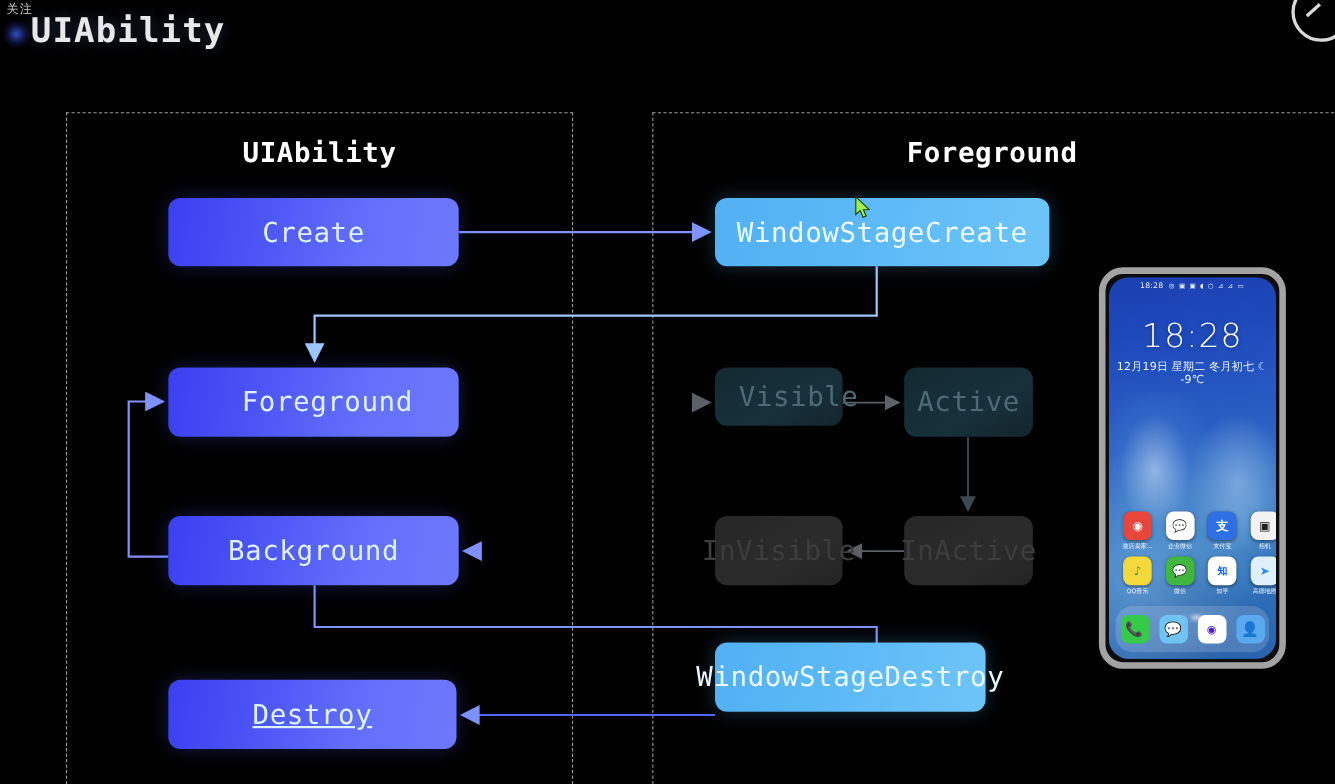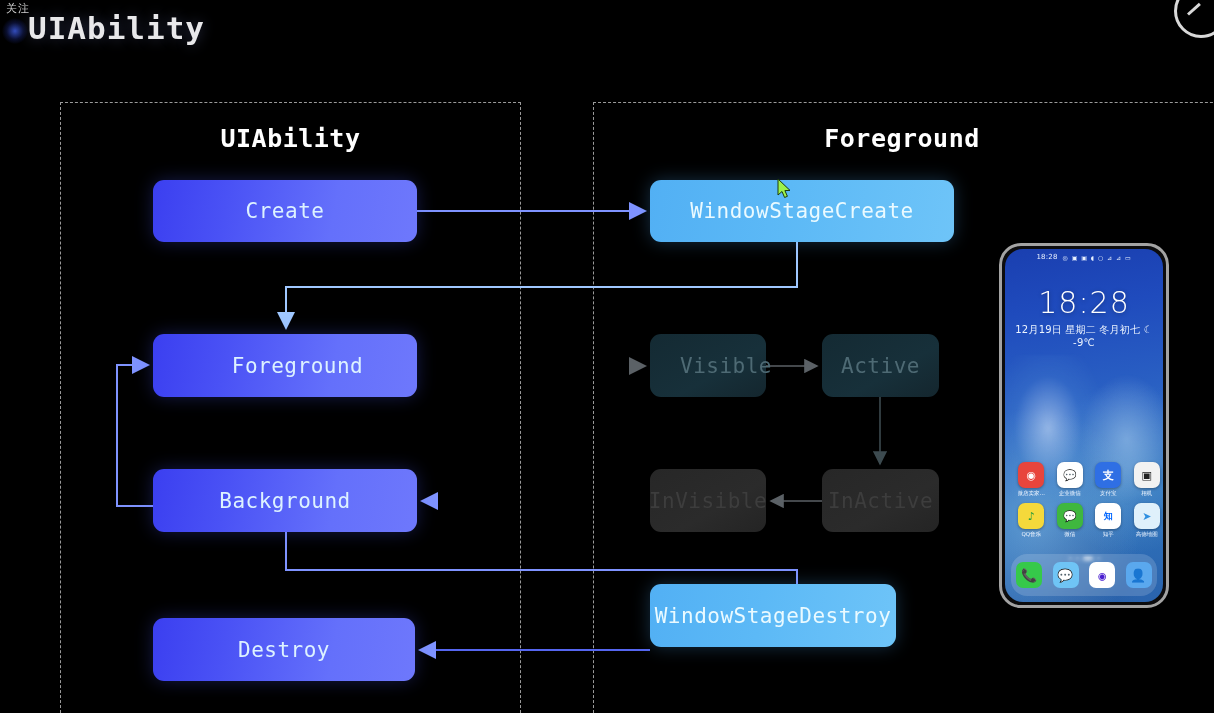--- a/index.html
+++ b/index.html
@@ -61,7 +61,7 @@
     position: absolute;
     display: flex; align-items: center; justify-content: center;
     border-radius: 11px;
-    font-size: 21px; letter-spacing: .5px;
+    font-size: 25px; letter-spacing: .5px;
     white-space: nowrap;
   }
   .node.indigo {

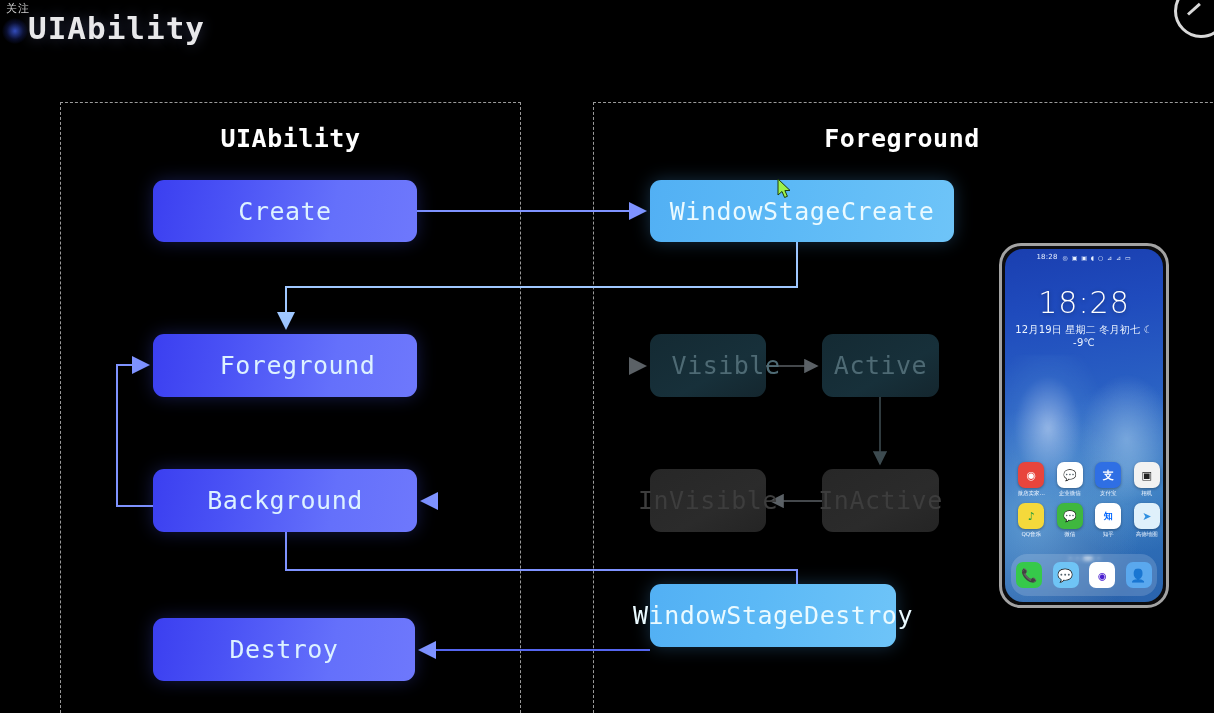--- a/index.html
+++ b/index.html
@@ -107,7 +107,7 @@
     width: 170px; height: 365px;
     border-radius: 22px;
     background: #0c0c0e;
-    border: 3px solid #a3a3a3;
+    border: 6px solid #a3a3a3;
     box-shadow: 0 0 22px rgba(0,0,0,.9);
     overflow: hidden;
   }

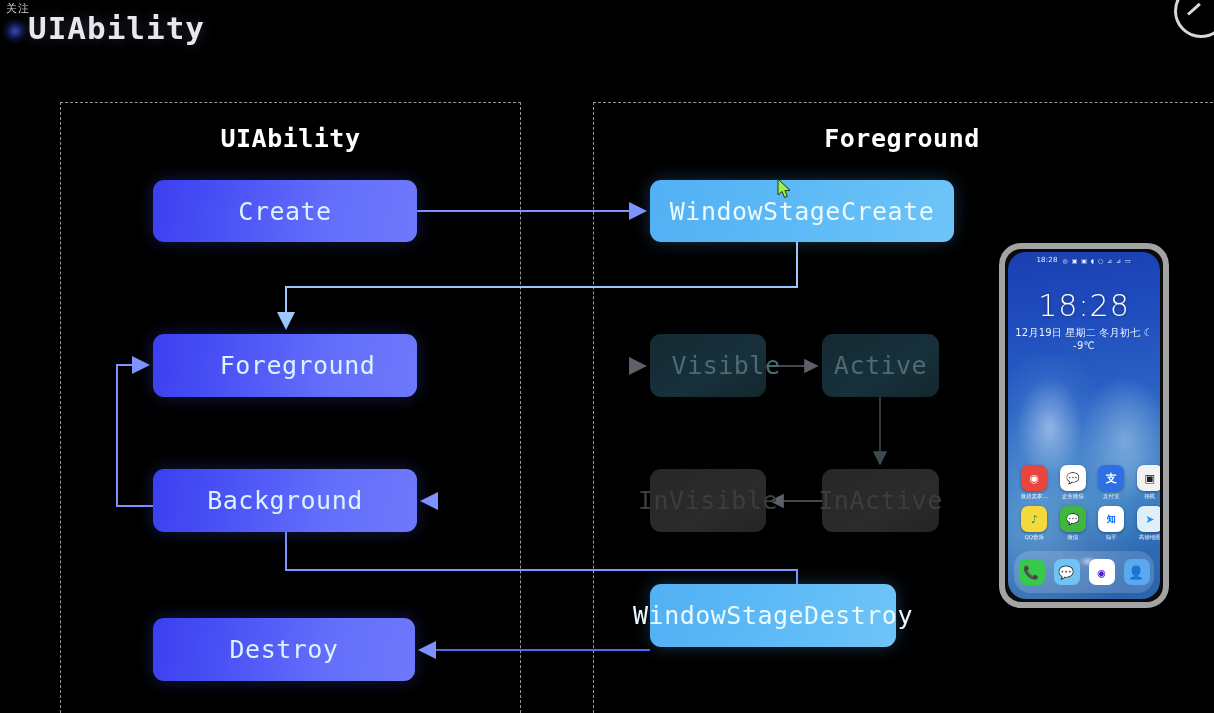--- a/index.html
+++ b/index.html
@@ -90,7 +90,7 @@
   #n-destroy     { left: 153px; top: 618px; width: 262px; height: 63px; }
   #n-wsc         { left: 650px; top: 180px; width: 304px; height: 62px; }
   #n-wsd         { left: 650px; top: 584px; width: 246px; height: 63px; }
-  #n-visible     { left: 650px; top: 334px; width: 116px; height: 63px; padding-left: 36px; }
+  #n-visible     { left: 650px; top: 334px; width: 116px; height: 53px; padding-left: 36px; }
   #n-active      { left: 822px; top: 334px; width: 117px; height: 63px; }
   #n-invisible   { left: 650px; top: 469px; width: 116px; height: 63px; }
   #n-inactive    { left: 822px; top: 469px; width: 117px; height: 63px; }

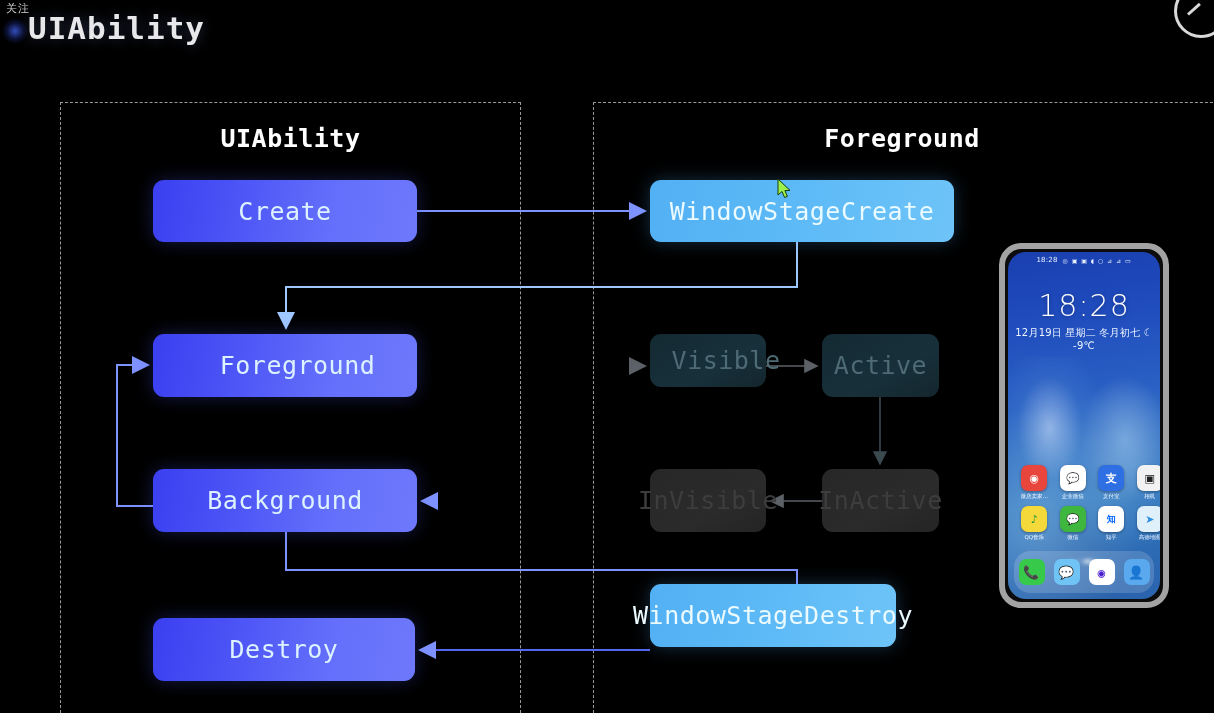--- a/index.html
+++ b/index.html
@@ -87,7 +87,7 @@
   #n-create      { left: 153px; top: 180px; width: 264px; height: 62px; }
   #n-foreground  { left: 153px; top: 334px; width: 264px; height: 63px; padding-left: 25px; }
   #n-background  { left: 153px; top: 469px; width: 264px; height: 63px; }
-  #n-destroy     { left: 153px; top: 618px; width: 262px; height: 63px; }
+  #n-destroy     { left: 153px; top: 618px; width: 262px; height: 63px; text-decoration: underline; }
   #n-wsc         { left: 650px; top: 180px; width: 304px; height: 62px; }
   #n-wsd         { left: 650px; top: 584px; width: 246px; height: 63px; }
   #n-visible     { left: 650px; top: 334px; width: 116px; height: 53px; padding-left: 36px; }

